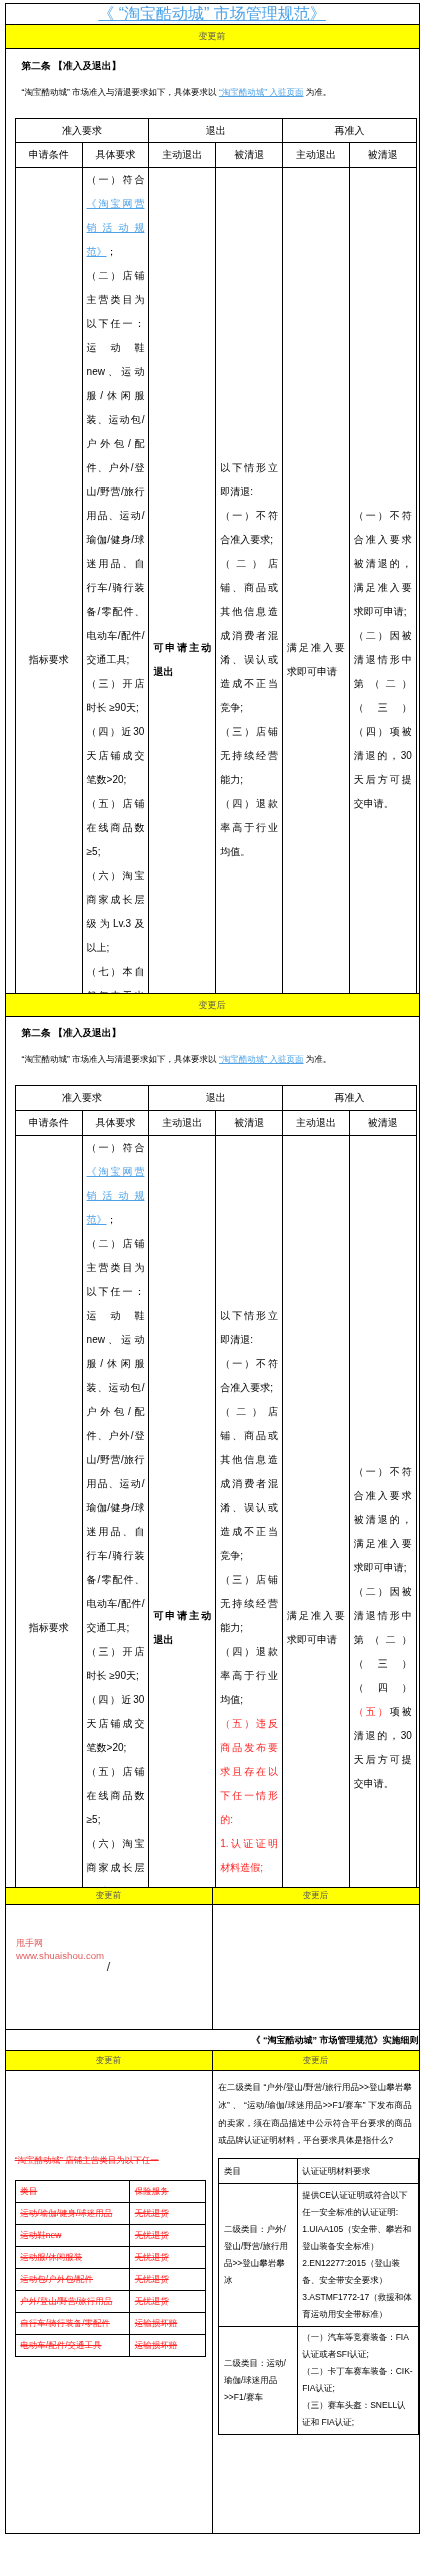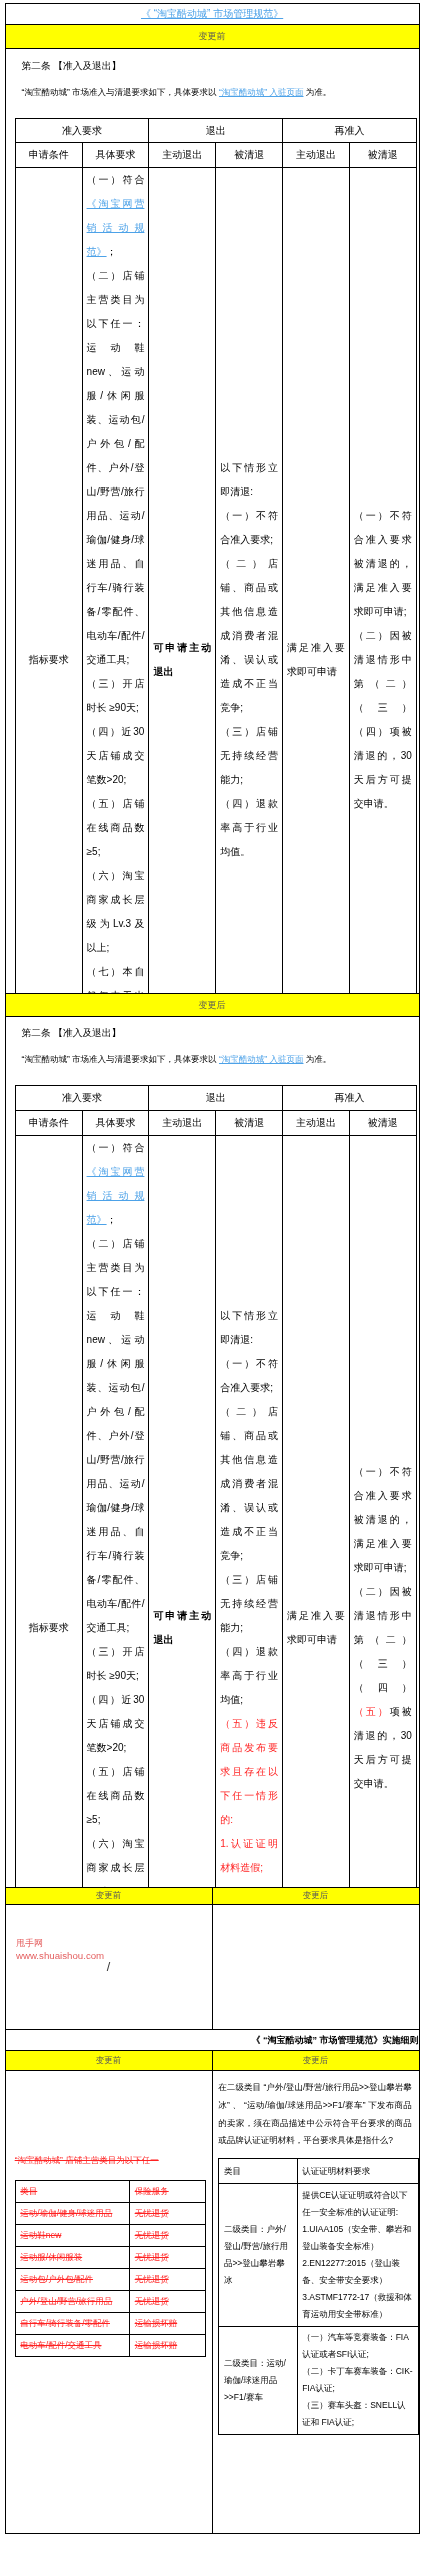--- a/index.html
+++ b/index.html
@@ -10,7 +10,7 @@
   
   .title-row{height:21.7px;display:flex;align-items:center;justify-content:center;}
   .lnk{color:#4da2e8;text-decoration:underline;cursor:pointer;}
-  .title-row .lnk{font-size:10px;}
+  .title-row .lnk{font-size:16px;}
   
   .ybar{background:#ffff00;color:#595959;font-size:9px;display:flex;align-items:center;justify-content:center;}
   .ybar-full{height:23.4px;}

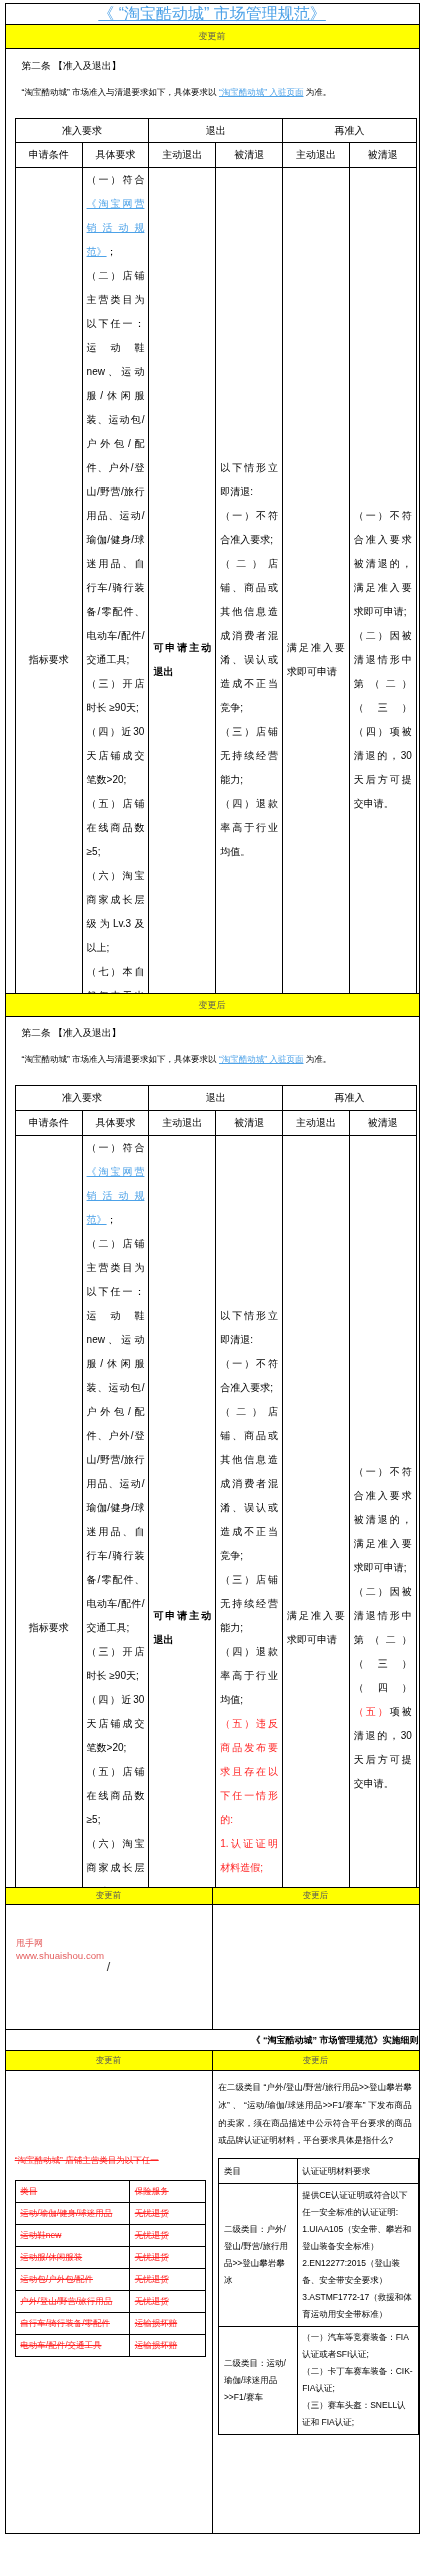--- a/index.html
+++ b/index.html
@@ -16,7 +16,7 @@
   .ybar-full{height:23.4px;}
   
   .section-cell{box-sizing:border-box;padding:9.7px 4.6px 0 4.6px;overflow:hidden;}
-  .sec-h{font-size:9.7px;font-weight:normal;line-height:13.7px;margin:0 0 12.5px 11.4px;}
+  .sec-h{font-size:9.7px;font-weight:bold;line-height:13.7px;margin:0 0 12.5px 11.4px;}
   .sec-p{font-size:8.5px;line-height:15px;margin:0 0 18px 11.4px;}
   
   table.t6{border-collapse:collapse;table-layout:fixed;width:402px;margin-left:4.6px;border:1.1px solid #000;}

